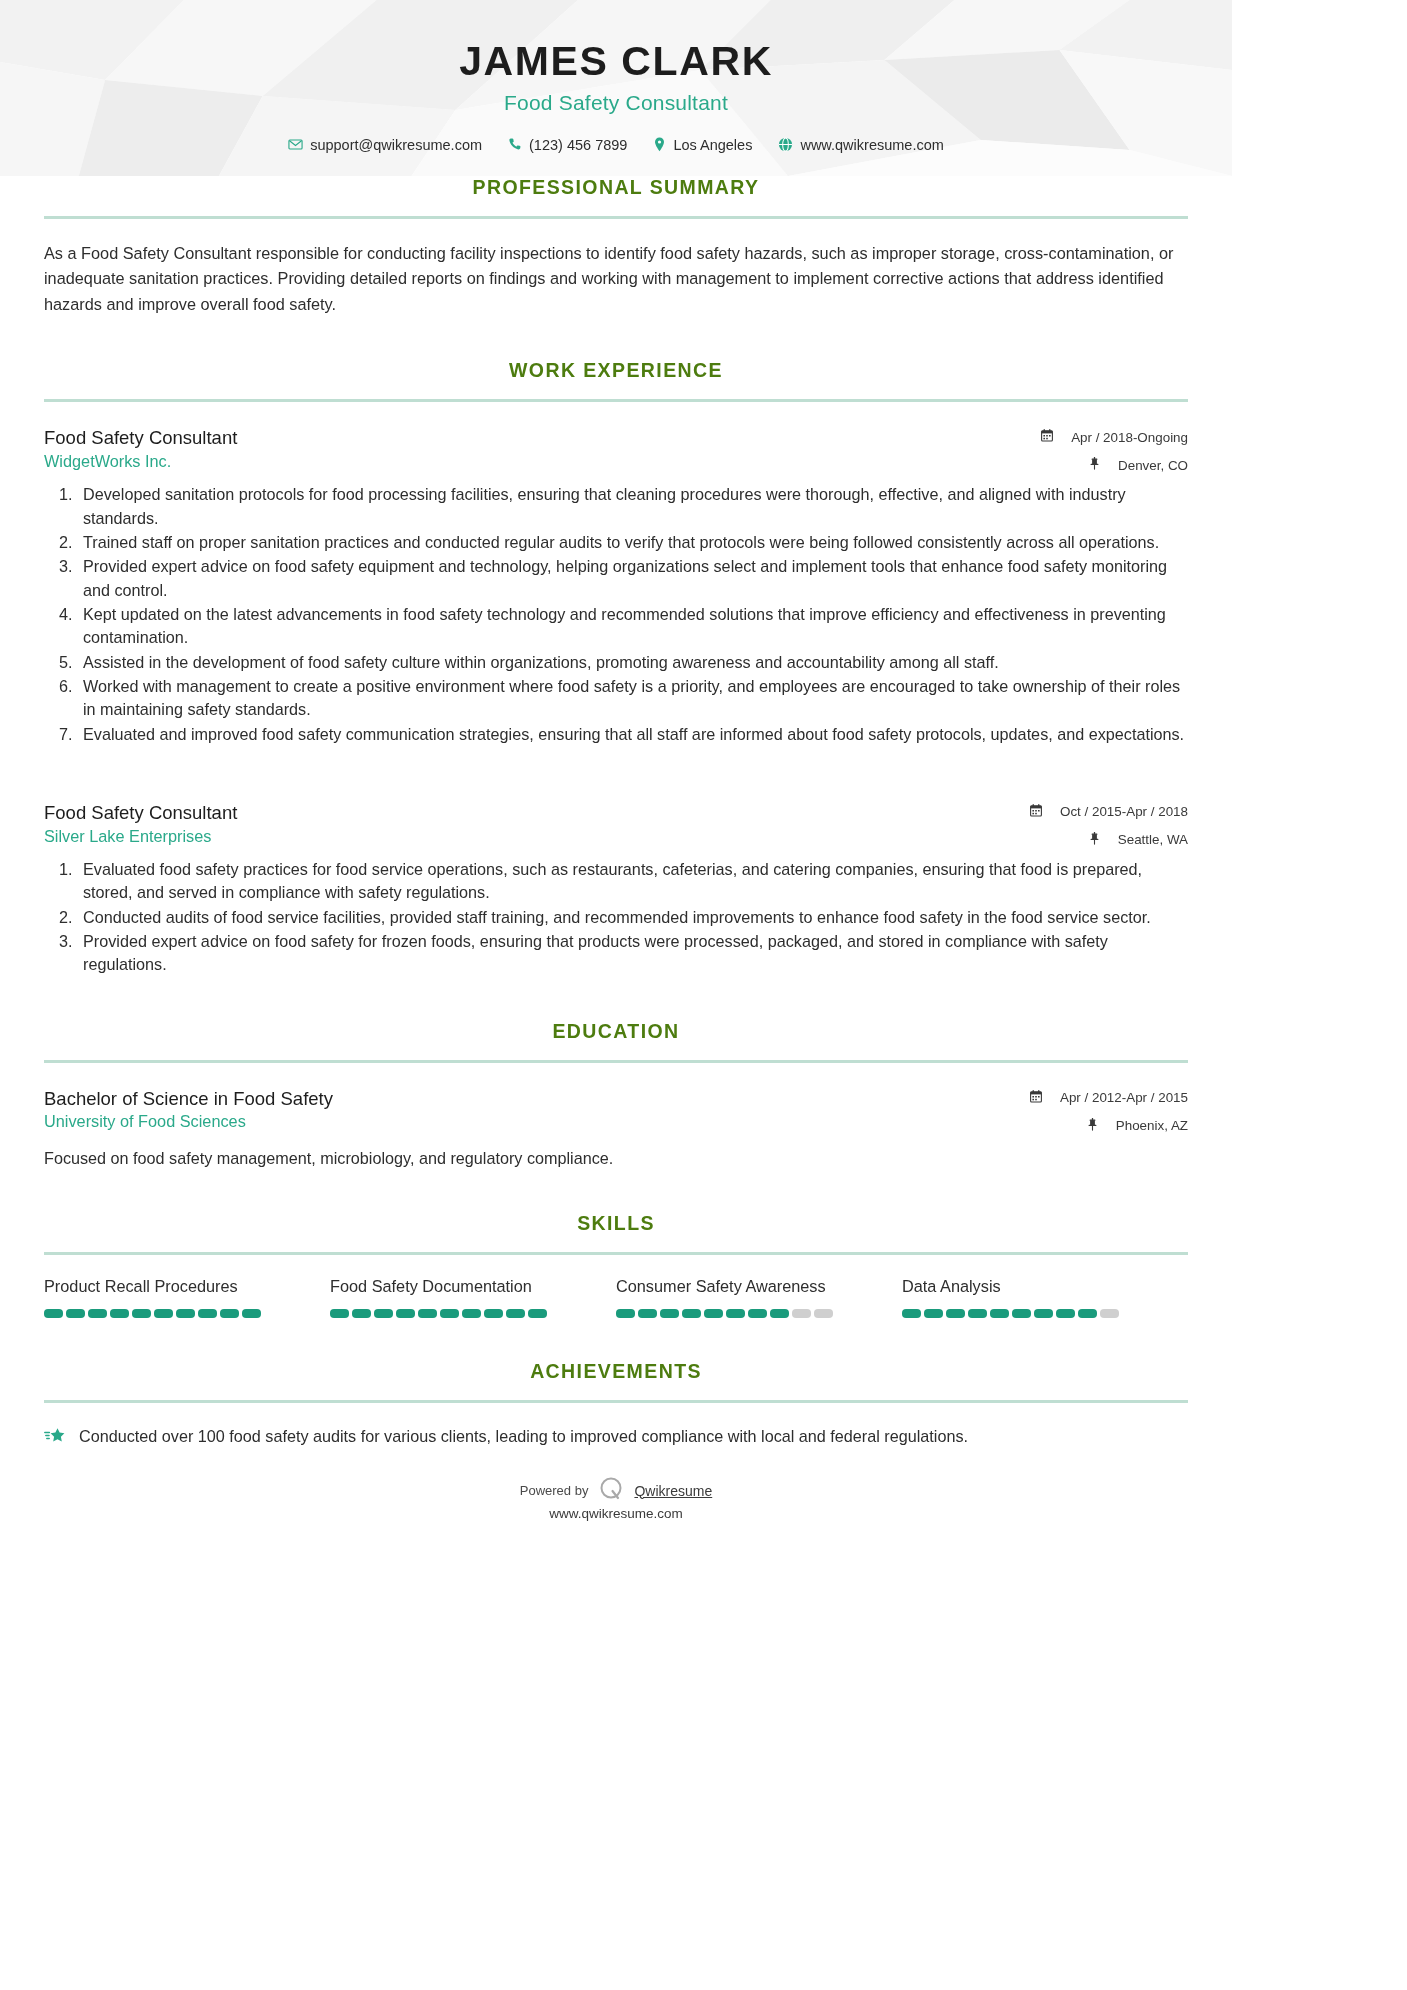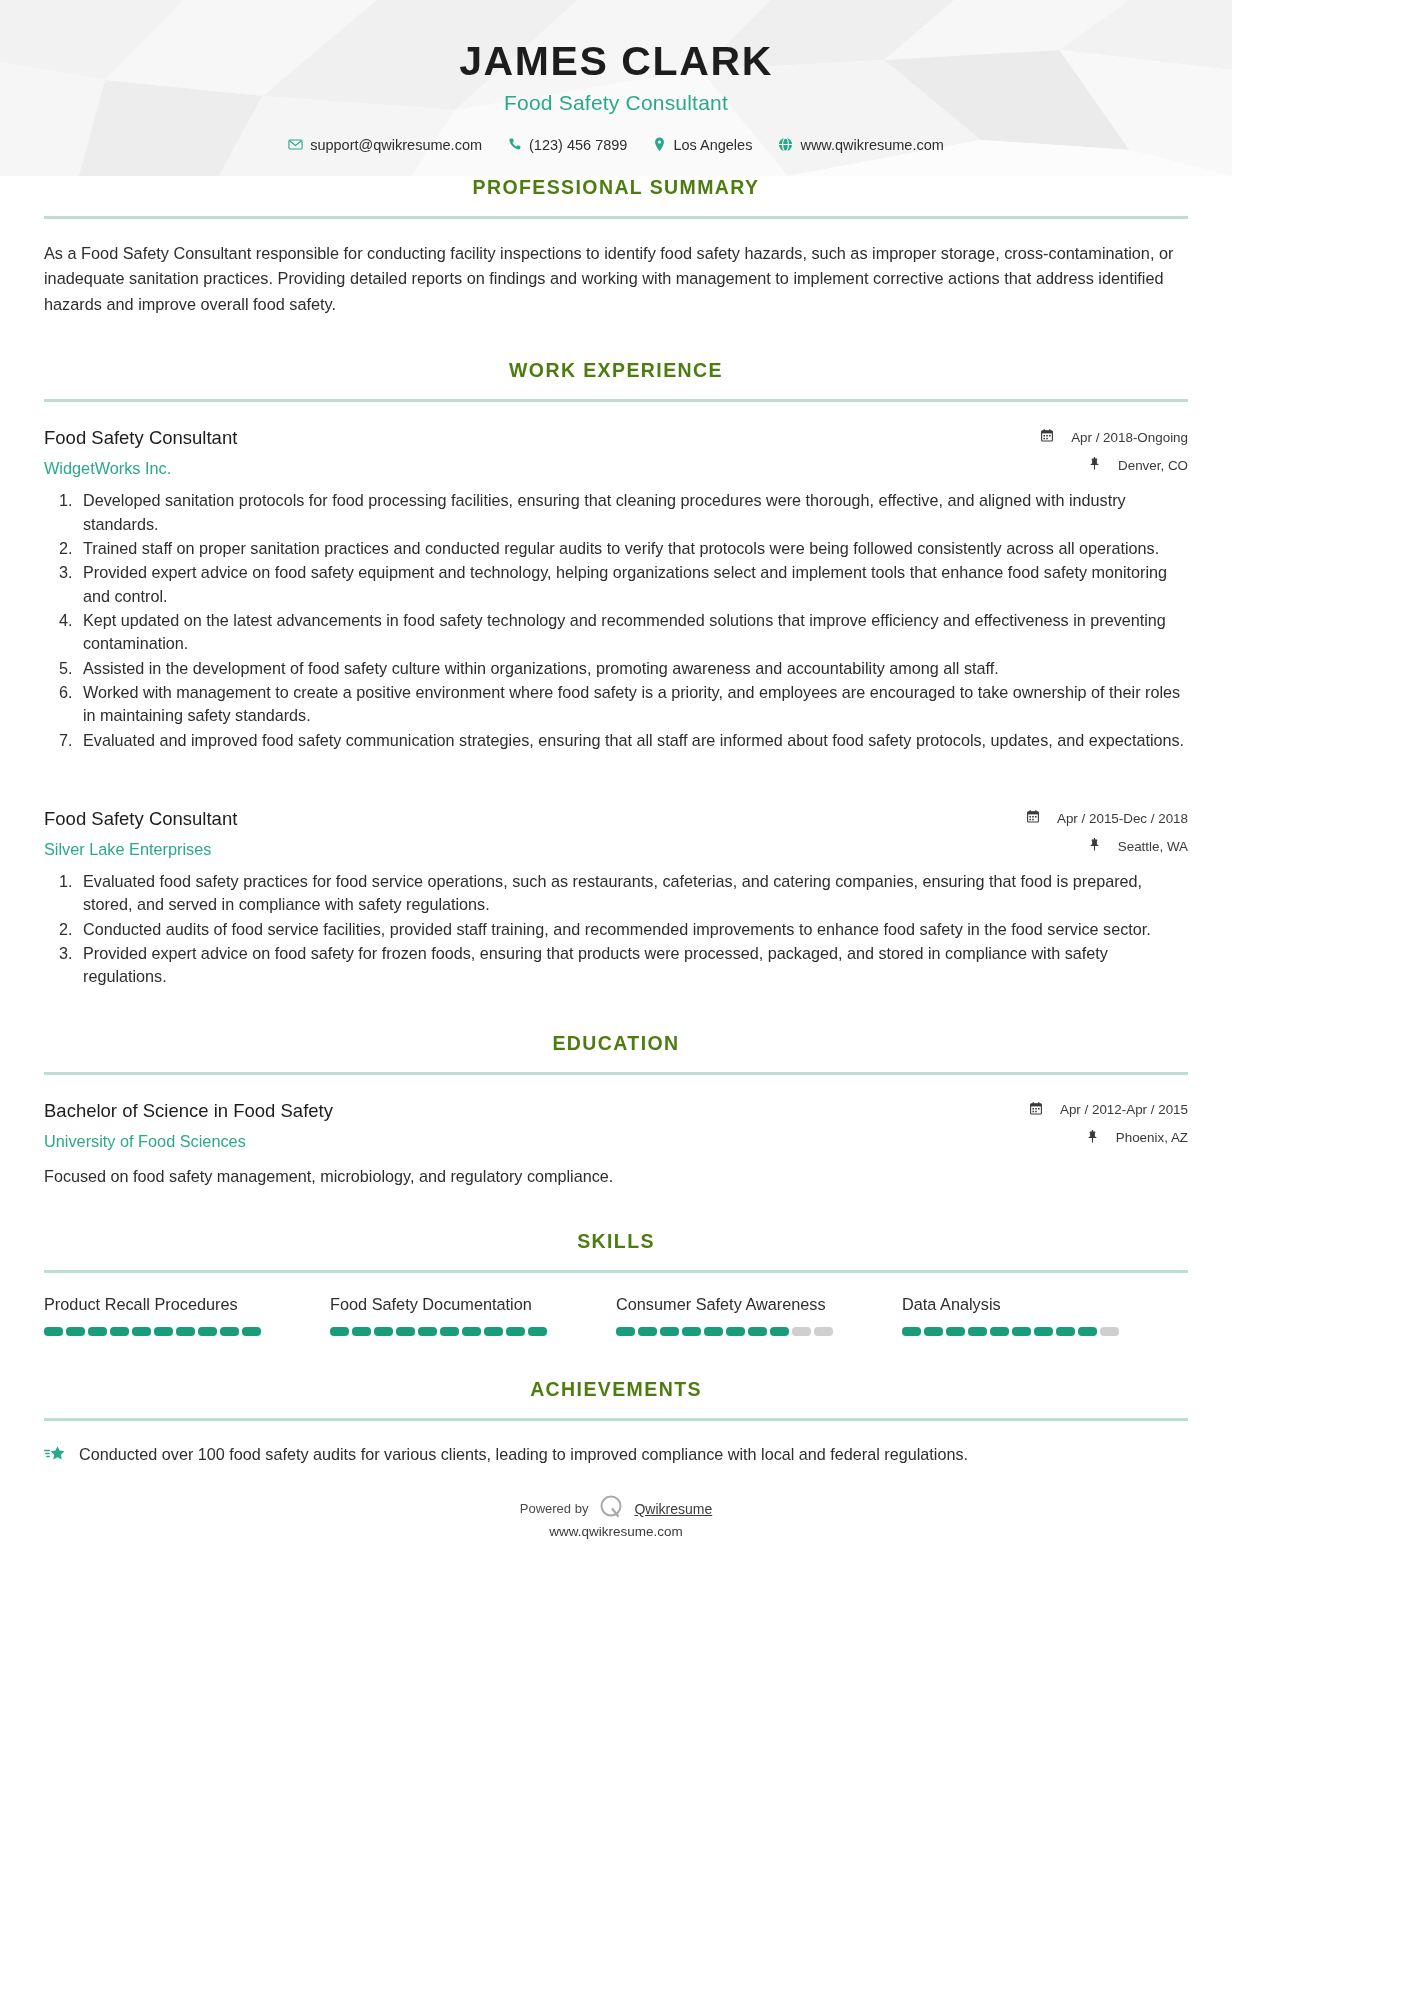--- a/index.html
+++ b/index.html
@@ -122,7 +122,6 @@
   .entry-org {
     font-size: 16.3px;
     color: #2aa98a;
-    margin-top: 7px;
     line-height: 1.3;
   }
   .meta-line {

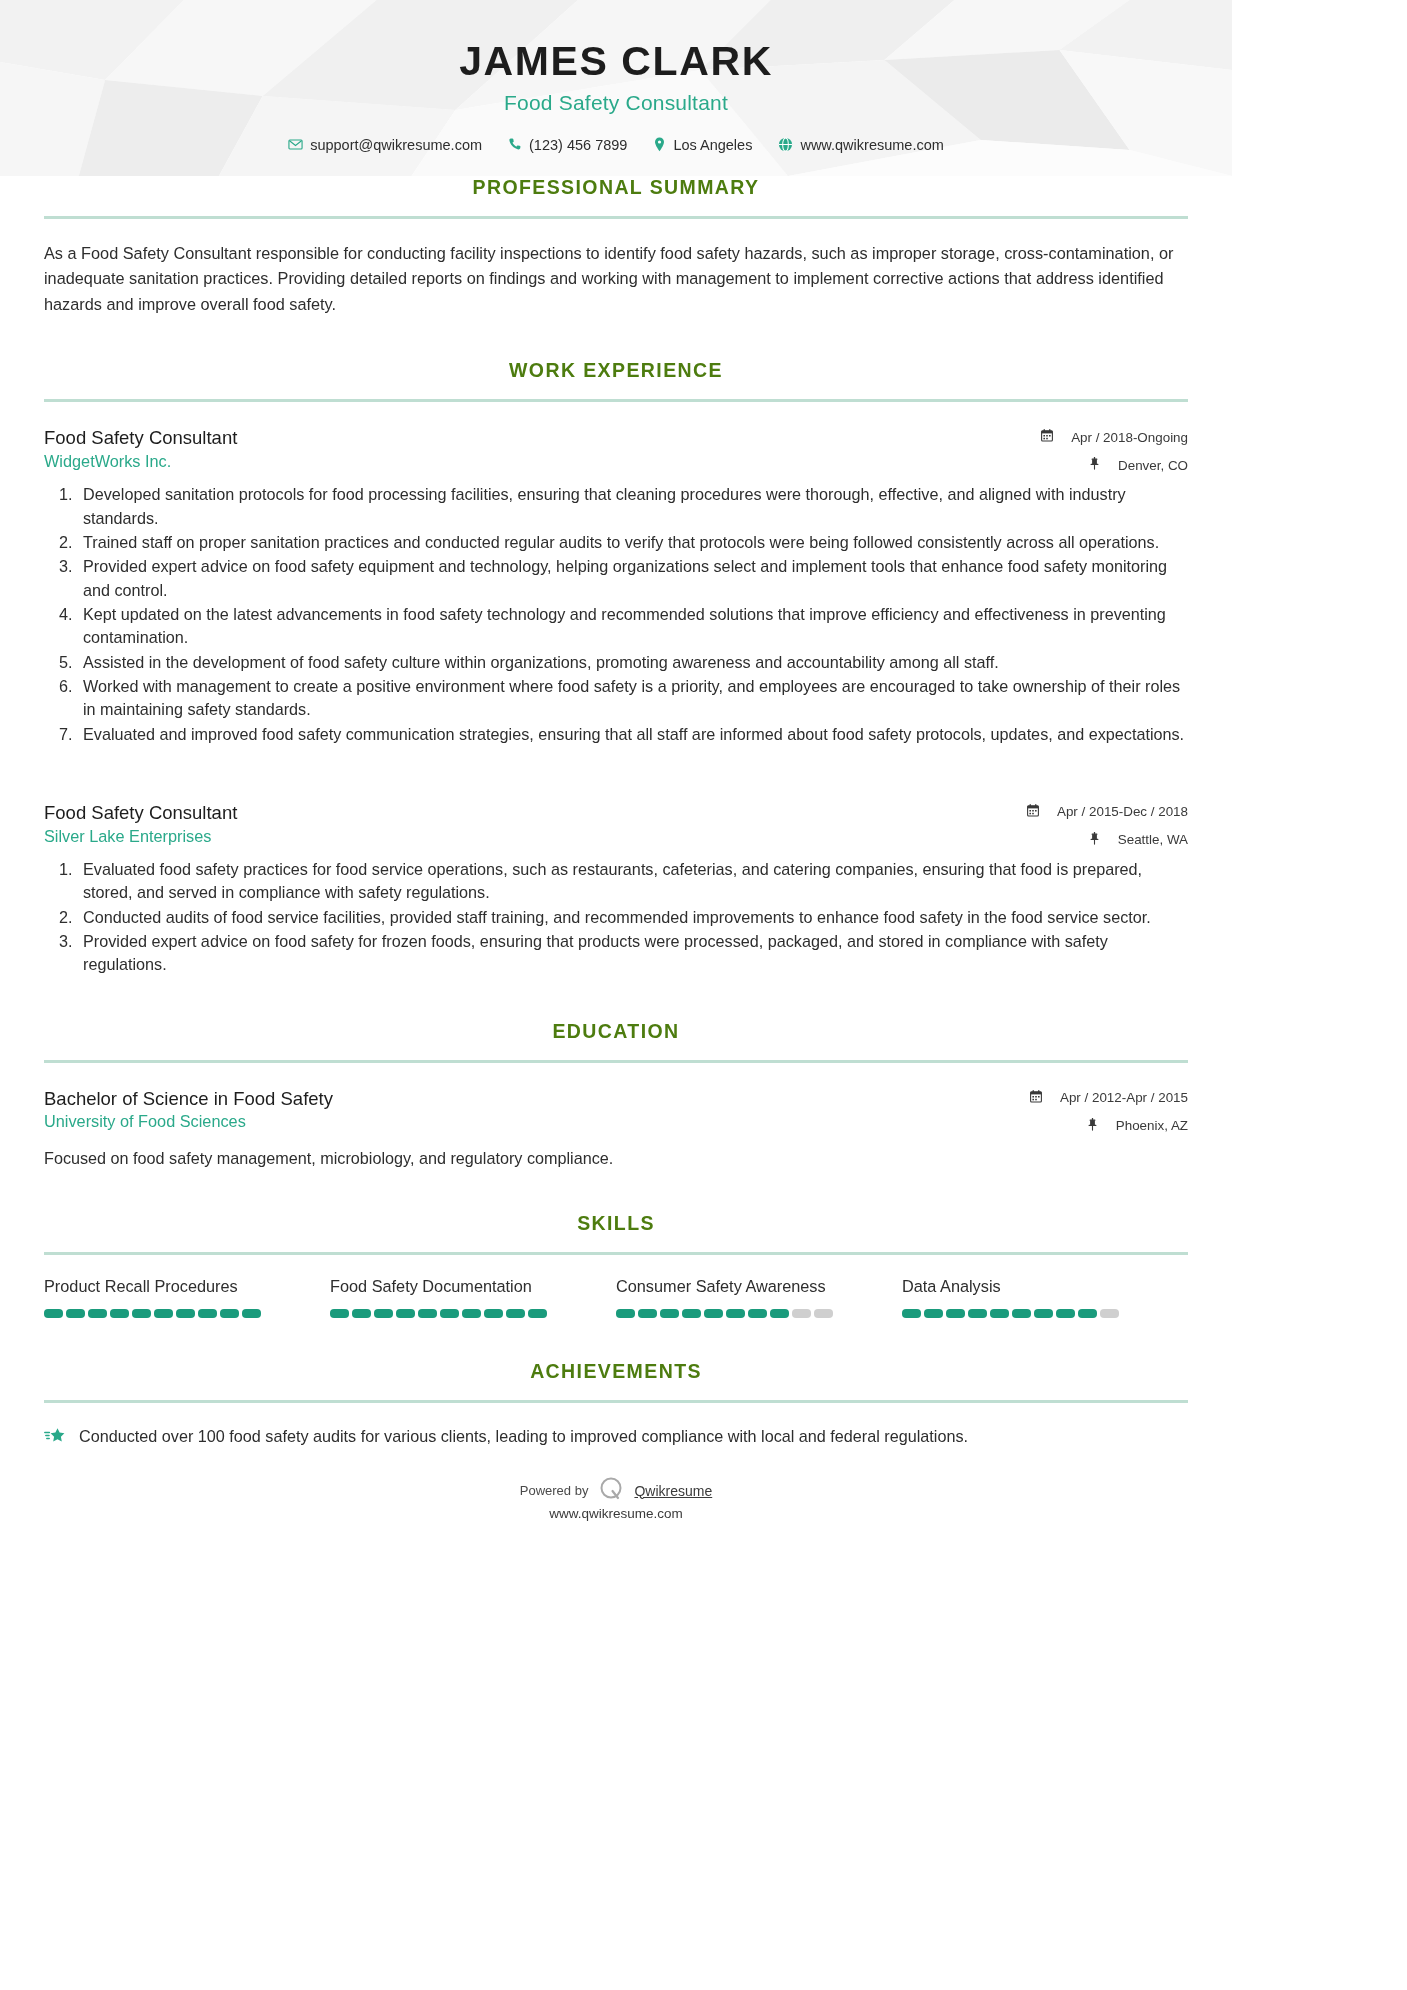--- a/index.html
+++ b/index.html
@@ -377,7 +377,7 @@
                   <rect x="5.2" y="8.8" width="1.6" height="1.5" fill="#3a3a3a"></rect>
                 </svg>
               </span>
-              <span>Apr / 2015-Dec / 2018</span>
+              <span>Oct / 2015-Apr / 2018</span>
             </div>
             <div class="meta-line">
               <span>

